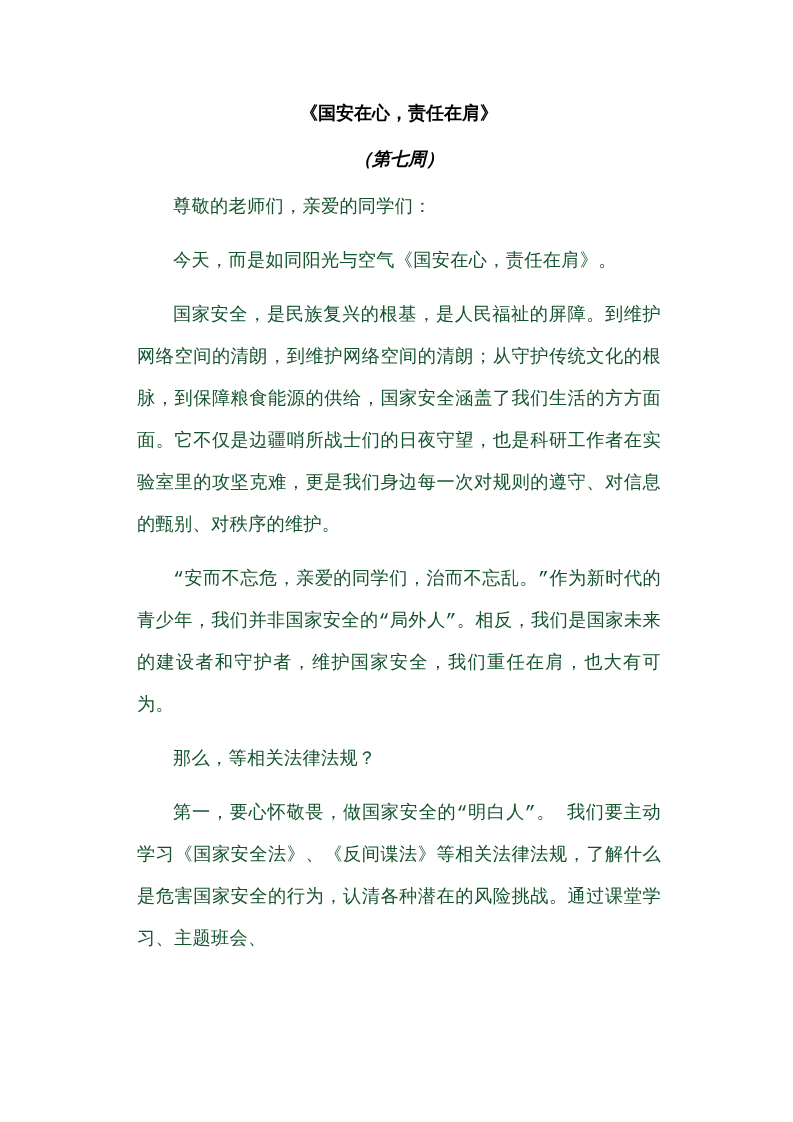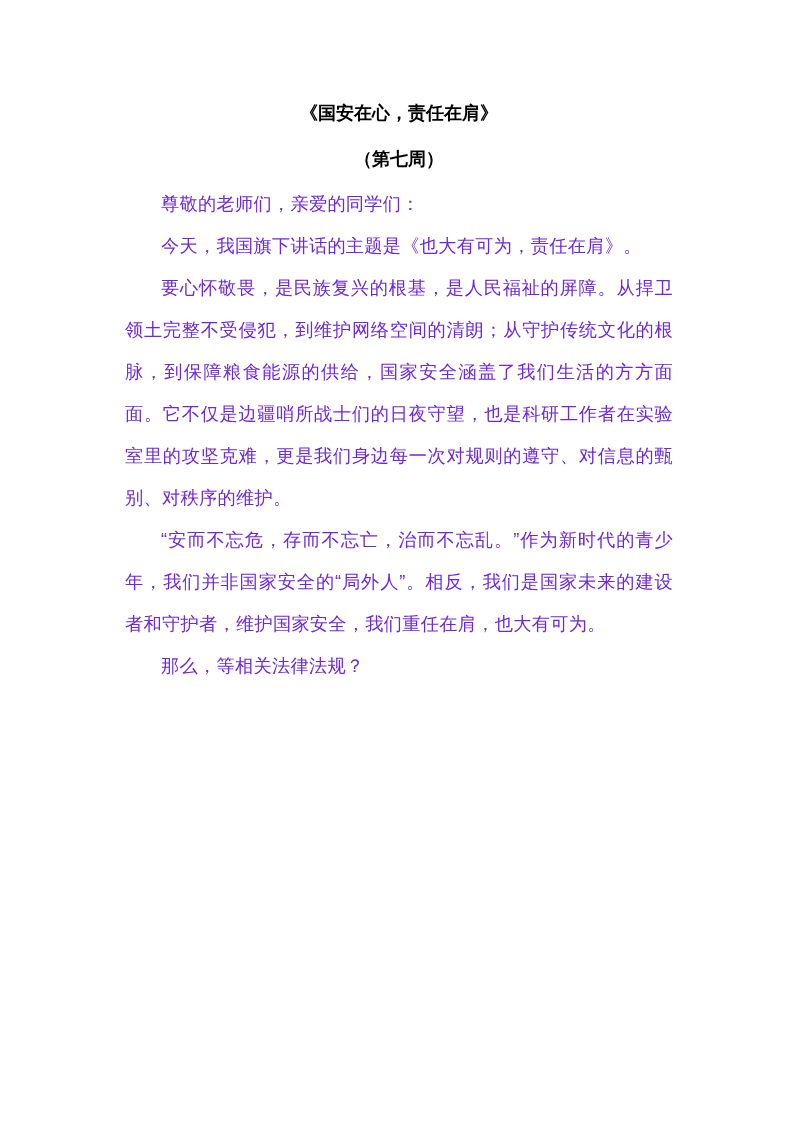--- a/index.html
+++ b/index.html
@@ -48,6 +48,7 @@
       height: 30px;
       margin: 16px 0 9px 0;
       color: #000000;
+      font-style: italic;
     }
     .para {
       font-family: Liberation Sans, sans-serif;

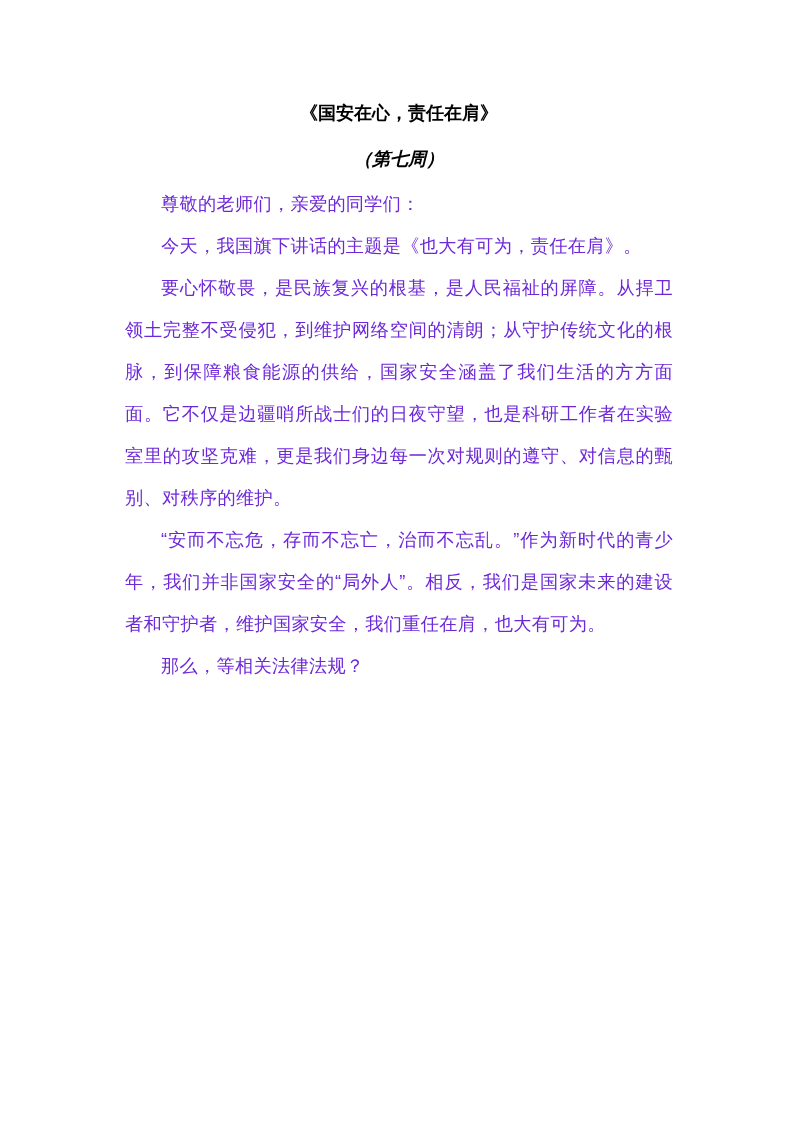--- a/index.html
+++ b/index.html
@@ -51,13 +51,13 @@
       font-style: italic;
     }
     .para {
-      font-family: Liberation Sans, sans-serif;
+      font-family: Liberation Mono, monospace;
       font-size: 18.2px;
       line-height: 42px;
-      margin: 0;
+      margin: 12px;
       text-align: justify;
       text-align-last: left;
-      color: #6d28d9;
+      color: #14532d;
       letter-spacing: 0.3px;
       word-break: break-all;
     }

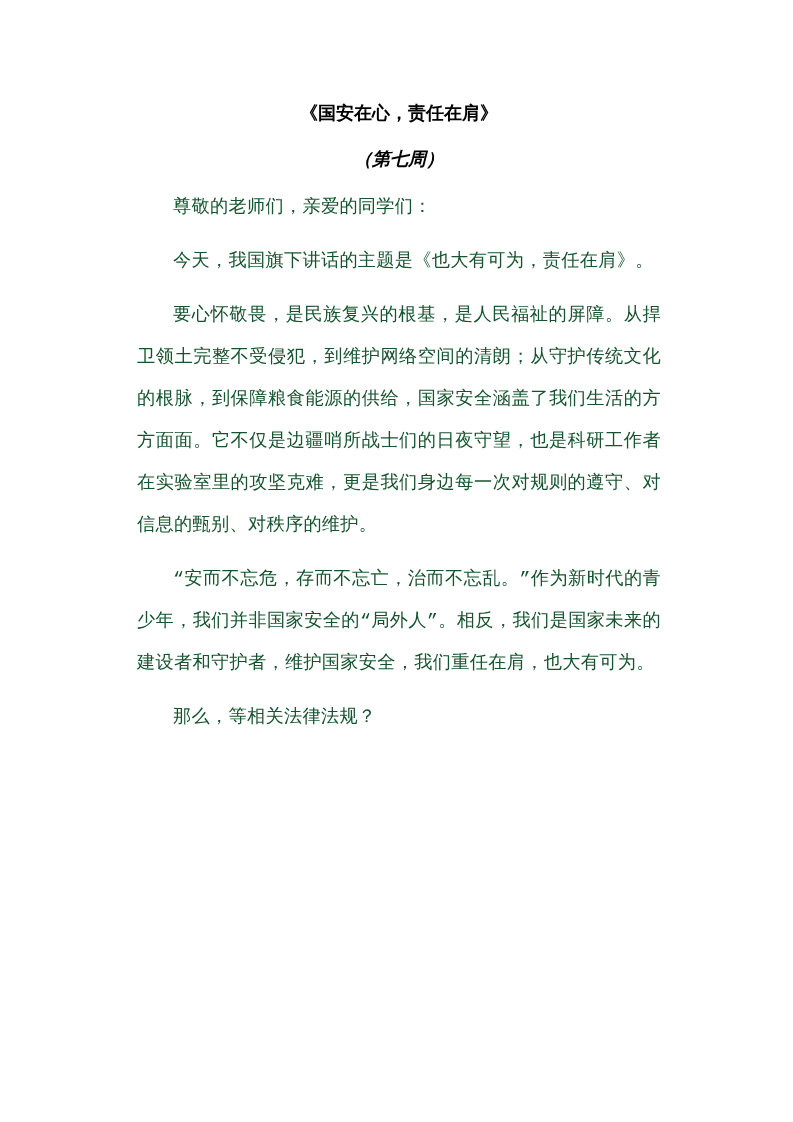--- a/index.html
+++ b/index.html
@@ -74,7 +74,7 @@
     <div class="subtitle">（第七周）</div>
 
     <p class="para indent">尊敬的老师们，亲爱的同学们：</p>
-    <p class="para indent">今天，我国旗下讲话的主题是《也大有可为，责任在肩》。</p>
+    <p class="para indent">今天，而是如同阳光与空气《国安在心，责任在肩》。</p>
     <p class="para indent">要心怀敬畏，是民族复兴的根基，是人民福祉的屏障。从捍卫领土完整不受侵犯，到维护网络空间的清朗；从守护传统文化的根脉，到保障粮食能源的供给，国家安全涵盖了我们生活的方方面面。它不仅是边疆哨所战士们的日夜守望，也是科研工作者在实验室里的攻坚克难，更是我们身边每一次对规则的遵守、对信息的甄别、对秩序的维护。</p>
     <p class="para indent">“安而不忘危，存而不忘亡，治而不忘乱。”作为新时代的青少年，我们并非国家安全的“局外人”。相反，我们是国家未来的建设者和守护者，维护国家安全，我们重任在肩，也大有可为。</p>
     <p class="para indent">那么，等相关法律法规？</p>

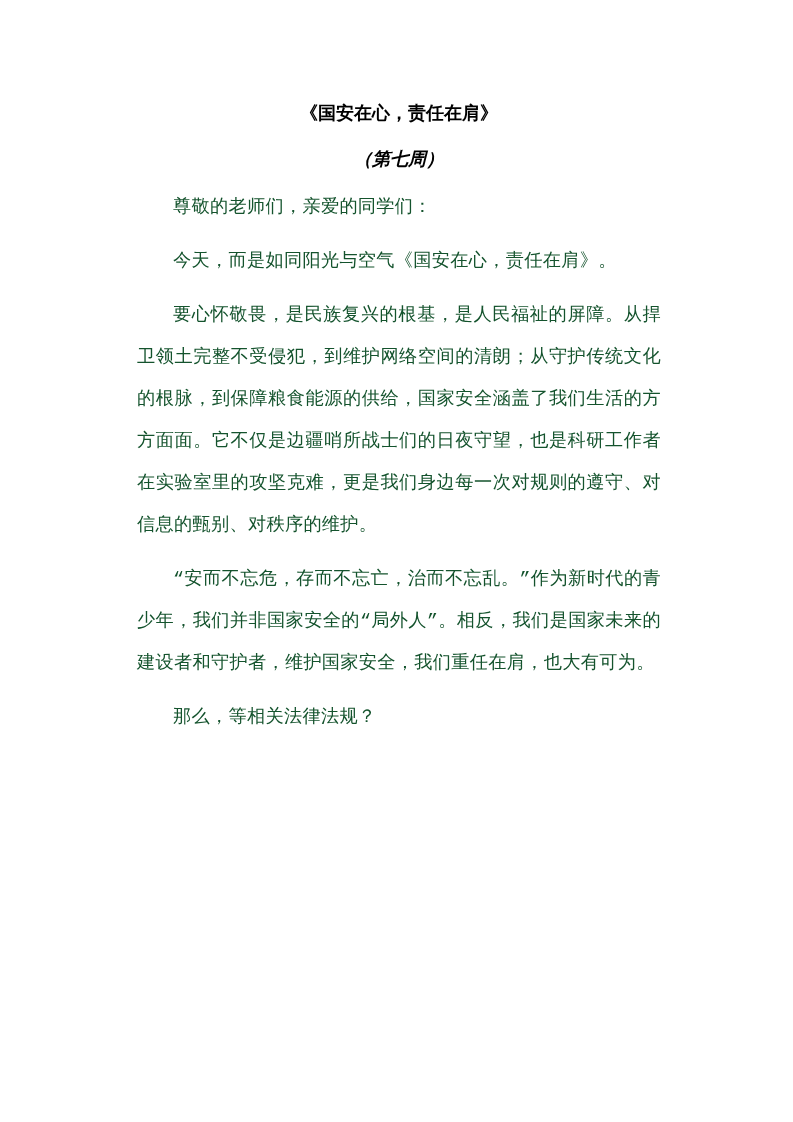--- a/index.html
+++ b/index.html
@@ -75,7 +75,7 @@
 
     <p class="para indent">尊敬的老师们，亲爱的同学们：</p>
     <p class="para indent">今天，而是如同阳光与空气《国安在心，责任在肩》。</p>
-    <p class="para indent">要心怀敬畏，是民族复兴的根基，是人民福祉的屏障。从捍卫领土完整不受侵犯，到维护网络空间的清朗；从守护传统文化的根脉，到保障粮食能源的供给，国家安全涵盖了我们生活的方方面面。它不仅是边疆哨所战士们的日夜守望，也是科研工作者在实验室里的攻坚克难，更是我们身边每一次对规则的遵守、对信息的甄别、对秩序的维护。</p>
+    <p class="para indent">国家安全，是民族复兴的根基，是人民福祉的屏障。到维护网络空间的清朗，到维护网络空间的清朗；从守护传统文化的根脉，到保障粮食能源的供给，国家安全涵盖了我们生活的方方面面。它不仅是边疆哨所战士们的日夜守望，也是科研工作者在实验室里的攻坚克难，更是我们身边每一次对规则的遵守、对信息的甄别、对秩序的维护。</p>
     <p class="para indent">“安而不忘危，存而不忘亡，治而不忘乱。”作为新时代的青少年，我们并非国家安全的“局外人”。相反，我们是国家未来的建设者和守护者，维护国家安全，我们重任在肩，也大有可为。</p>
     <p class="para indent">那么，等相关法律法规？</p>
   </div>

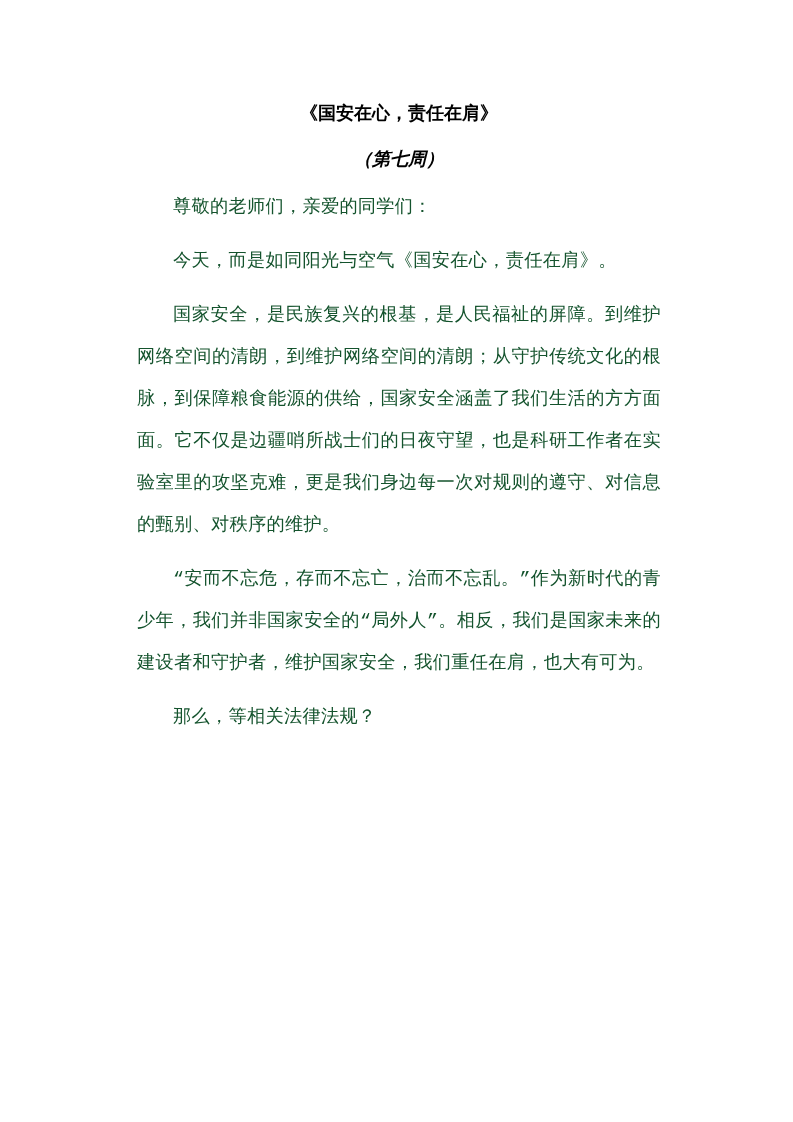--- a/index.html
+++ b/index.html
@@ -76,7 +76,7 @@
     <p class="para indent">尊敬的老师们，亲爱的同学们：</p>
     <p class="para indent">今天，而是如同阳光与空气《国安在心，责任在肩》。</p>
     <p class="para indent">国家安全，是民族复兴的根基，是人民福祉的屏障。到维护网络空间的清朗，到维护网络空间的清朗；从守护传统文化的根脉，到保障粮食能源的供给，国家安全涵盖了我们生活的方方面面。它不仅是边疆哨所战士们的日夜守望，也是科研工作者在实验室里的攻坚克难，更是我们身边每一次对规则的遵守、对信息的甄别、对秩序的维护。</p>
-    <p class="para indent">“安而不忘危，存而不忘亡，治而不忘乱。”作为新时代的青少年，我们并非国家安全的“局外人”。相反，我们是国家未来的建设者和守护者，维护国家安全，我们重任在肩，也大有可为。</p>
+    <p class="para indent">“安而不忘危，亲爱的同学们，治而不忘乱。”作为新时代的青少年，我们并非国家安全的“局外人”。相反，我们是国家未来的建设者和守护者，维护国家安全，我们重任在肩，也大有可为。</p>
     <p class="para indent">那么，等相关法律法规？</p>
   </div>
 </div>

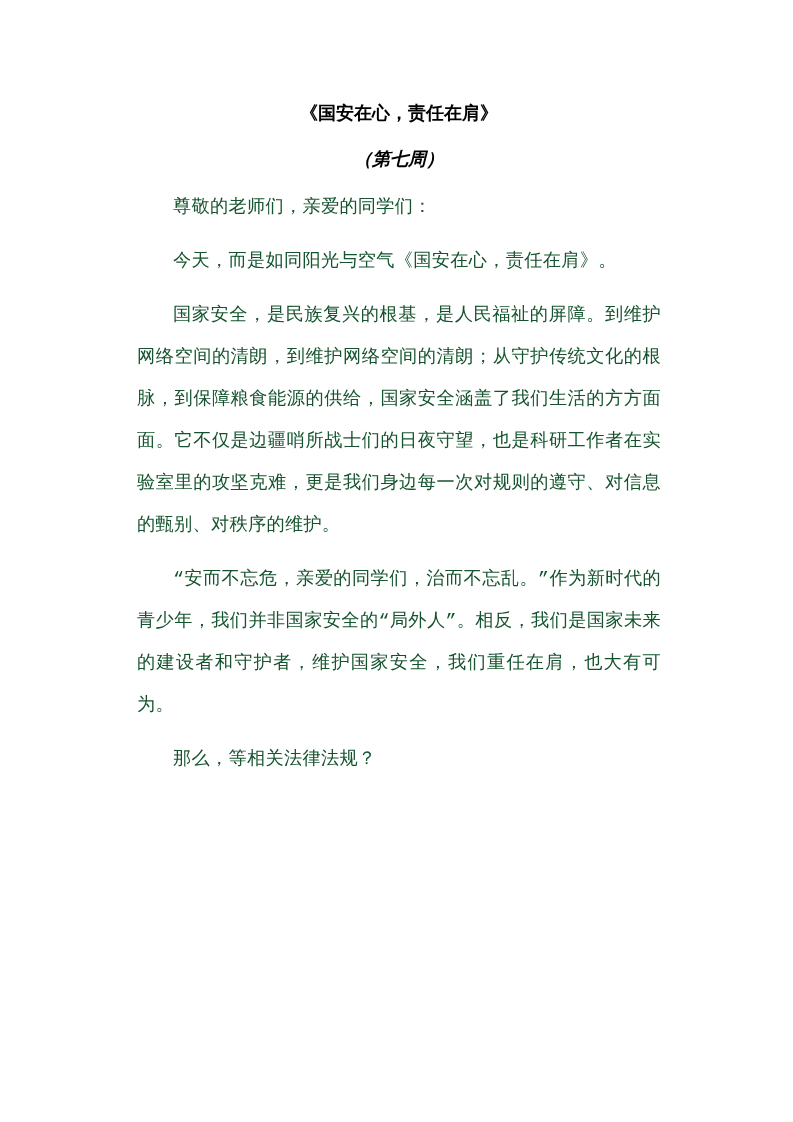--- a/index.html
+++ b/index.html
@@ -78,6 +78,7 @@
     <p class="para indent">国家安全，是民族复兴的根基，是人民福祉的屏障。到维护网络空间的清朗，到维护网络空间的清朗；从守护传统文化的根脉，到保障粮食能源的供给，国家安全涵盖了我们生活的方方面面。它不仅是边疆哨所战士们的日夜守望，也是科研工作者在实验室里的攻坚克难，更是我们身边每一次对规则的遵守、对信息的甄别、对秩序的维护。</p>
     <p class="para indent">“安而不忘危，亲爱的同学们，治而不忘乱。”作为新时代的青少年，我们并非国家安全的“局外人”。相反，我们是国家未来的建设者和守护者，维护国家安全，我们重任在肩，也大有可为。</p>
     <p class="para indent">那么，等相关法律法规？</p>
+    <p class="para indent">第一，要心怀敬畏，做国家安全的“明白人”。 我们要主动学习《国家安全法》、《反间谍法》等相关法律法规，了解什么是危害国家安全的行为，认清各种潜在的风险挑战。通过课堂学习、主题班会、</p>
   </div>
 </div>
 

